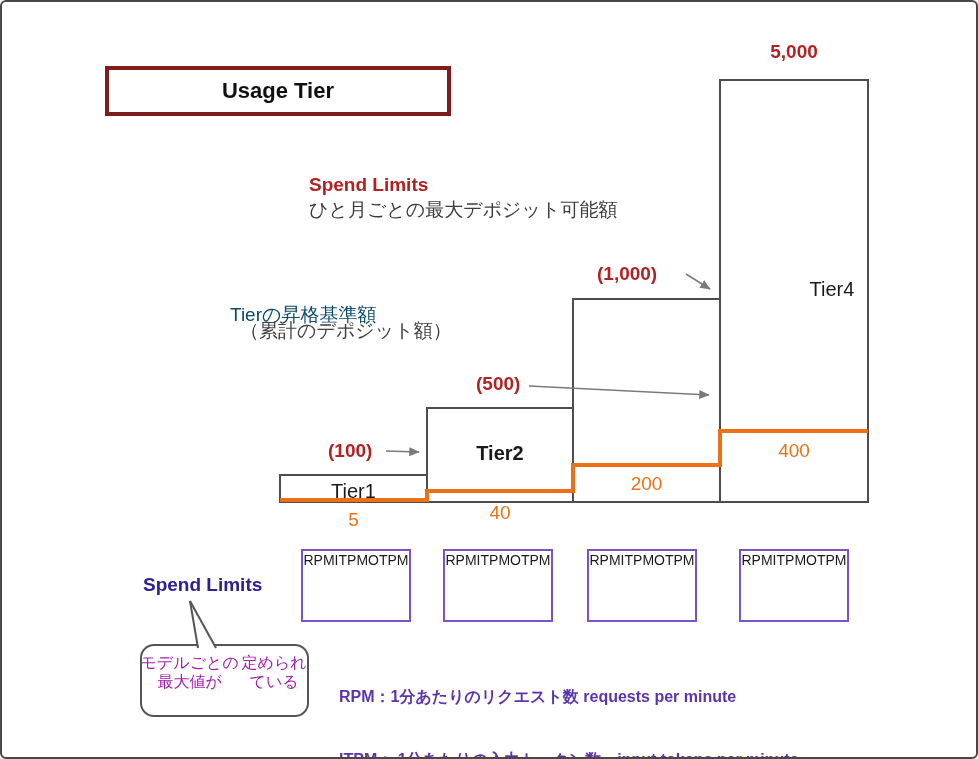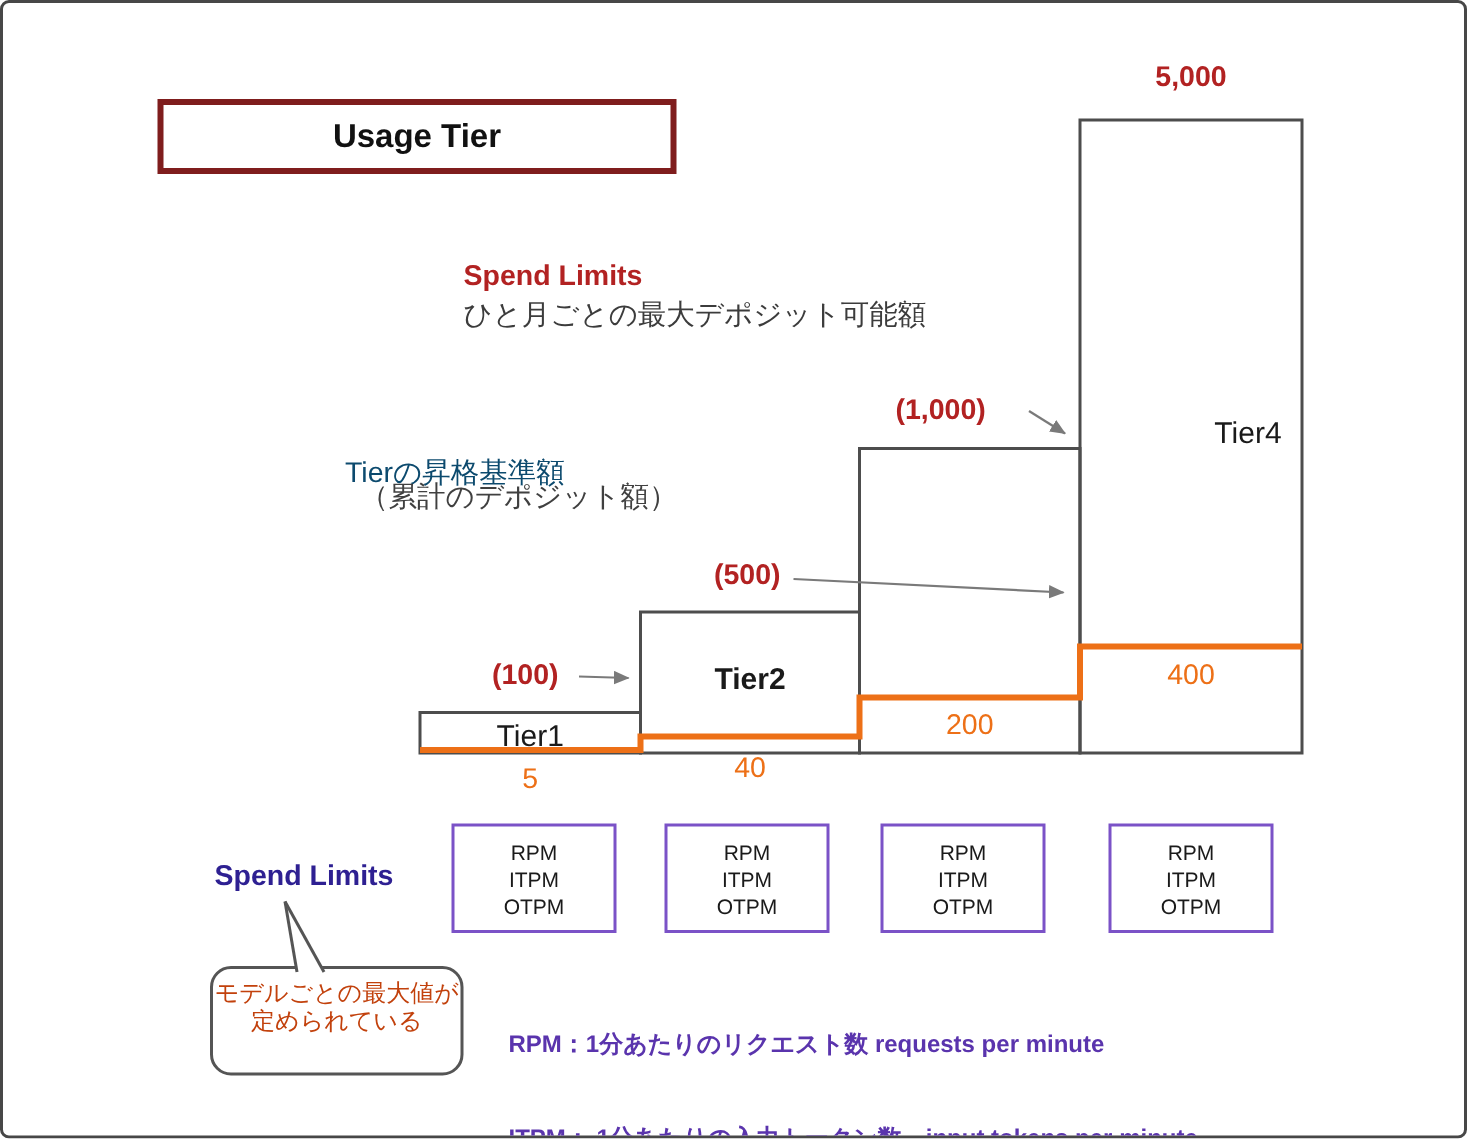--- a/index.html
+++ b/index.html
@@ -20,7 +20,7 @@
   .oval{font-size:19px;text-align:center;}
   .rate-head{left:141px;top:572px;font-size:19px;font-weight:bold;color:#2e2092;}
   .rl-box{top:547px;width:110px;height:73px;border:2px solid #7b52c7;box-sizing:border-box;background:#fff;
-          display:flex;flex-direction:column;align-items:center;justify-content:center;
+          display:flex;align-items:flex-start;justify-content:center;
           font-size:14px;line-height:18px;color:#1a1a1a;text-align:center;}
   .legend{font-size:16px;font-weight:bold;color:#5a34ad;line-height:21px;white-space:pre;}
   .bubble-text{left:138px;top:642px;width:169px;height:56px;display:flex;flex-direction:column;align-items:center;

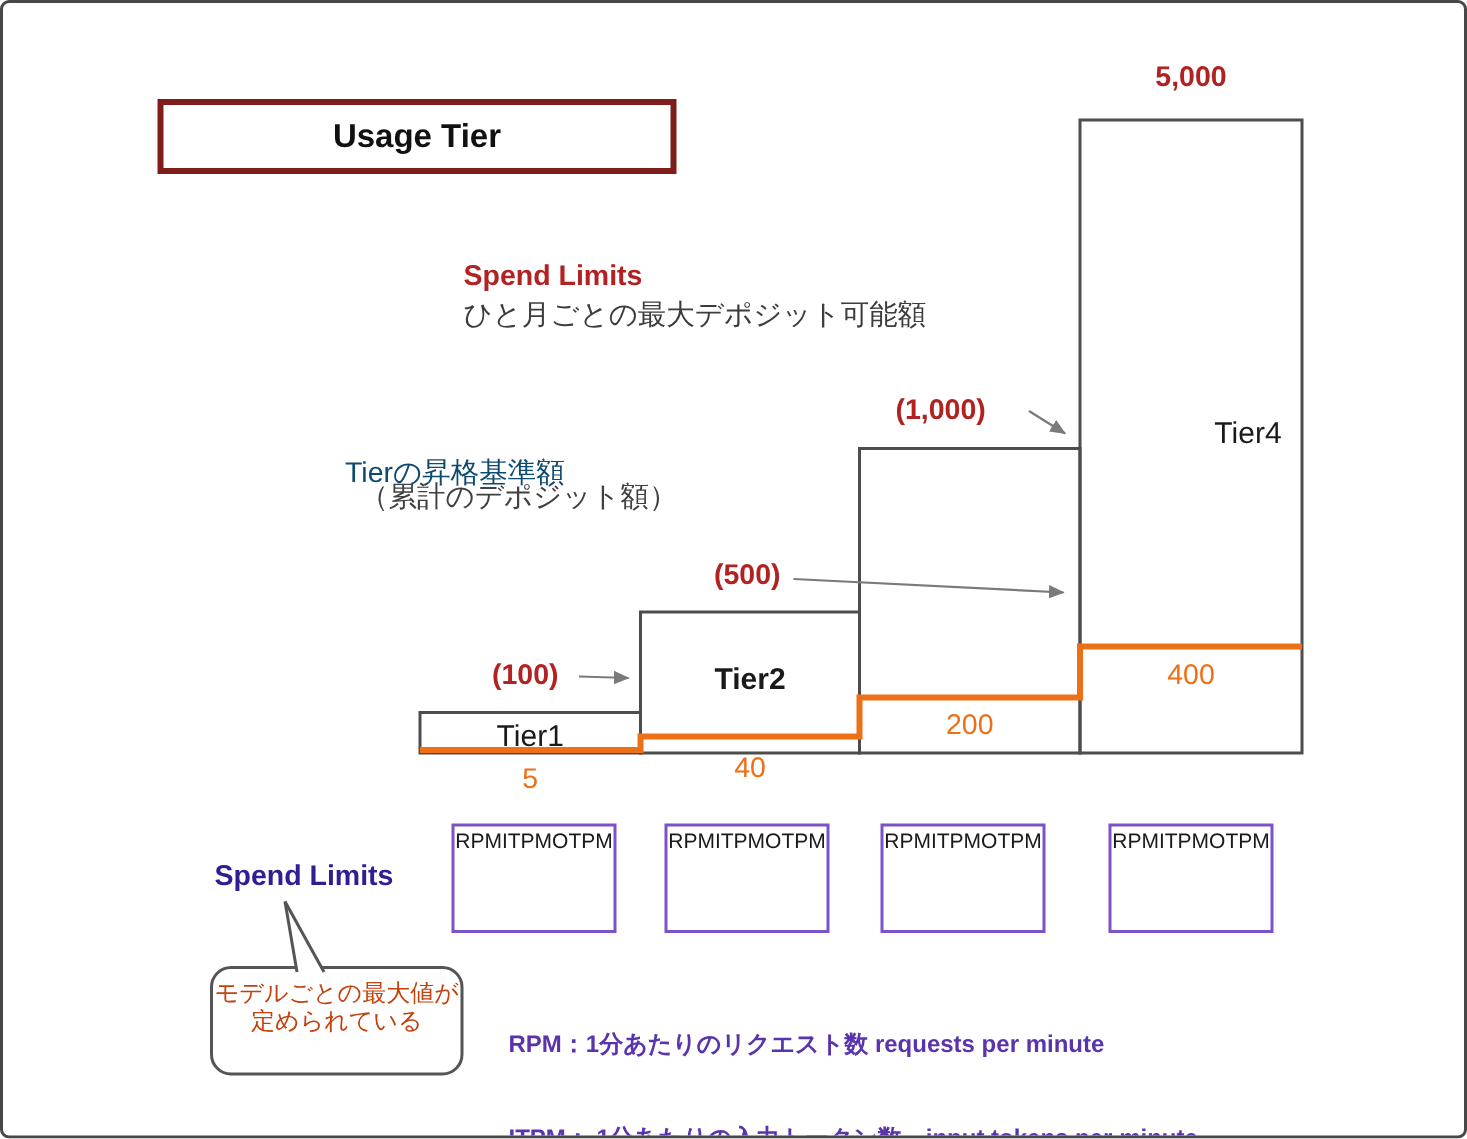--- a/index.html
+++ b/index.html
@@ -23,8 +23,8 @@
           display:flex;align-items:flex-start;justify-content:center;
           font-size:14px;line-height:18px;color:#1a1a1a;text-align:center;}
   .legend{font-size:16px;font-weight:bold;color:#5a34ad;line-height:21px;white-space:pre;}
-  .bubble-text{left:138px;top:642px;width:169px;height:56px;display:flex;flex-direction:column;align-items:center;
-               justify-content:center;font-size:16px;line-height:19px;color:#c2410c;text-align:center;}
+  .bubble-text{left:138px;top:642px;width:169px;height:56px;display:flex;flex-direction:row;align-items:center;
+               justify-content:center;font-size:16px;line-height:19px;color:#a21caf;text-align:center;}
 </style>
 </head>
 <body>

